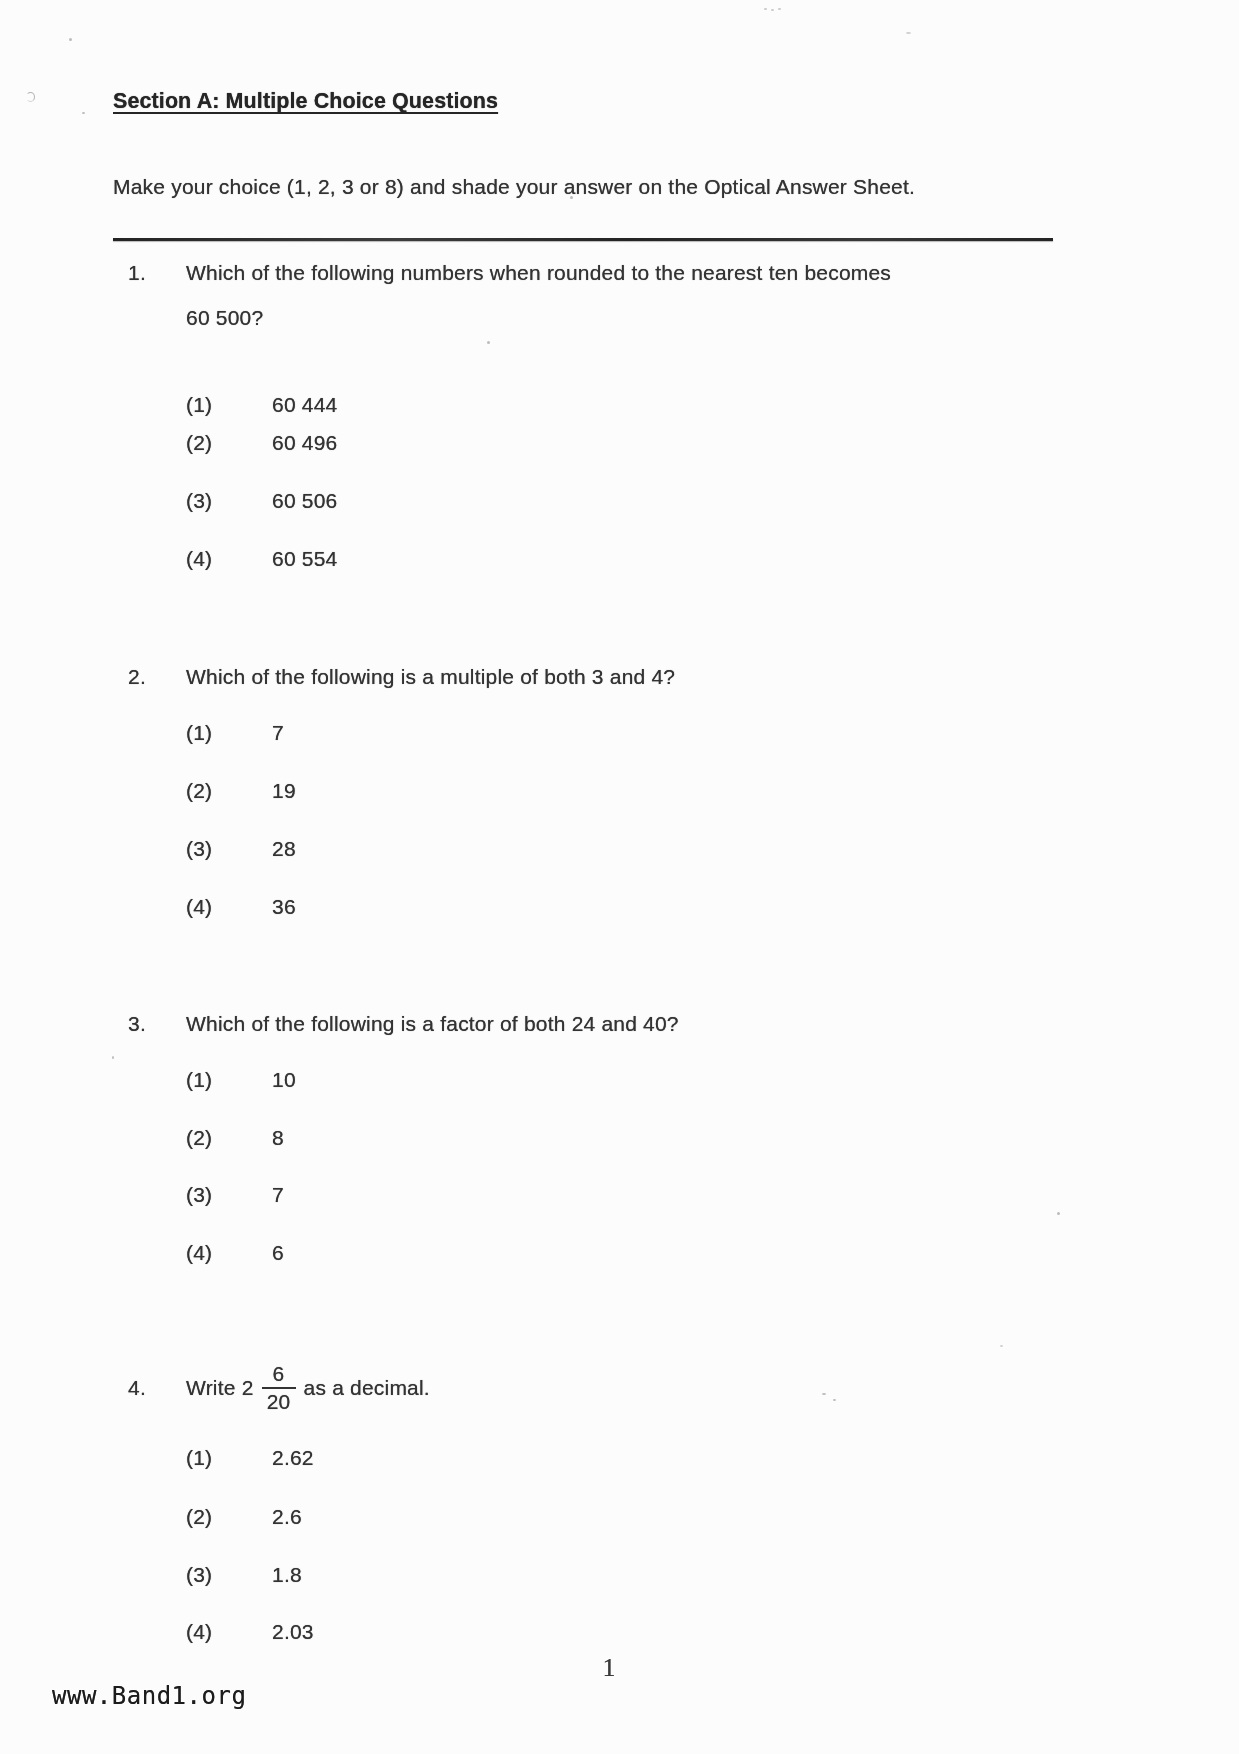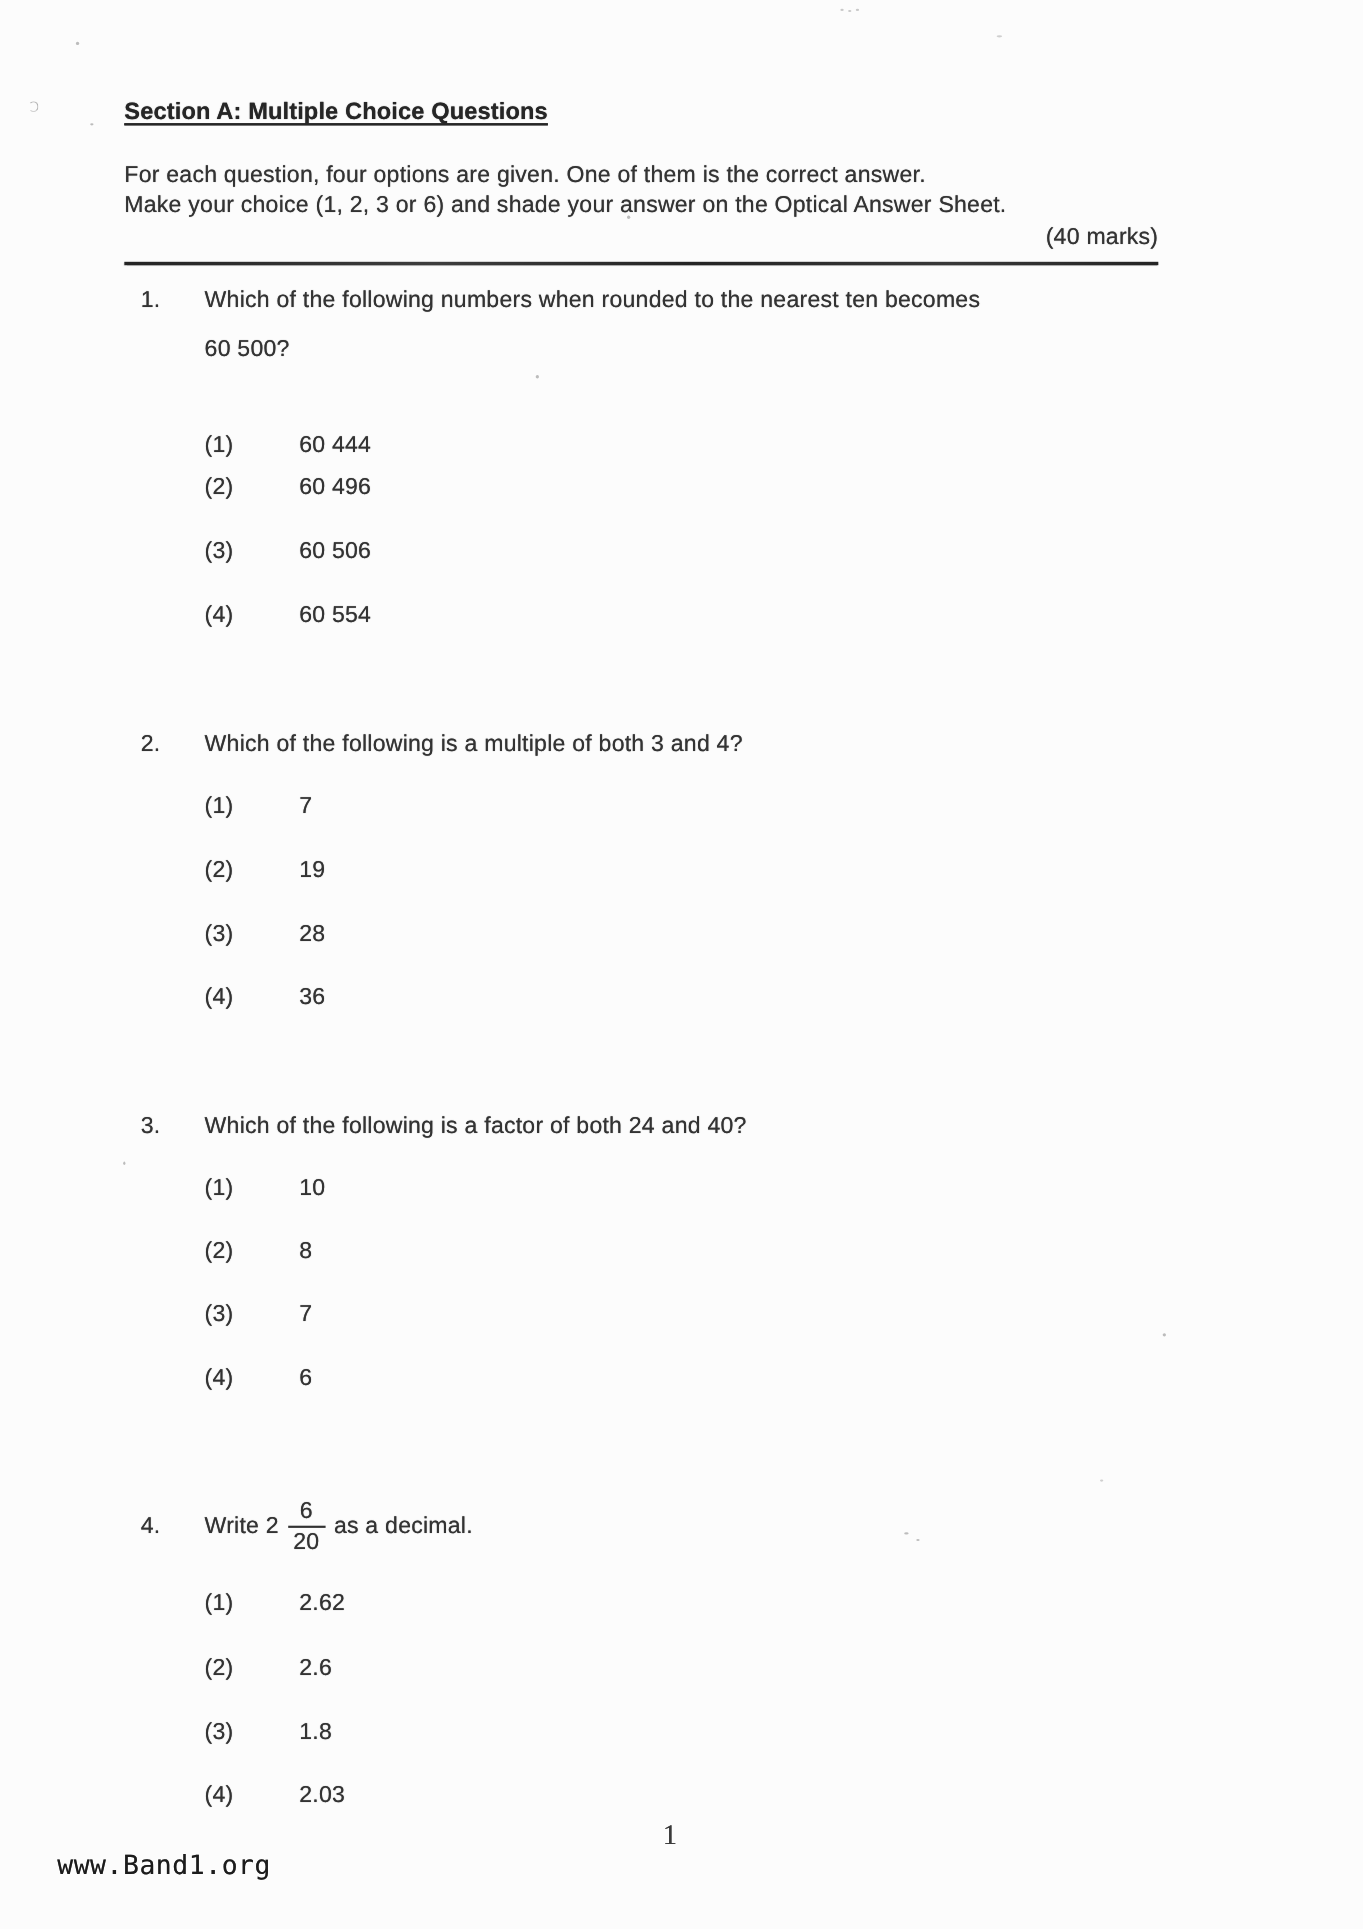--- a/index.html
+++ b/index.html
@@ -63,7 +63,6 @@
 <div class="page">
 
   <h1 class="abs title" style="left:113px;top:88px">Section A: Multiple Choice Questions</h1>
-  <p class="abs txt" style="left:113px;top:146px">For each question, four options are given. One of them is the correct answer.</p>
   <p class="abs txt" style="left:113px;top:174px">Make your choice (1, 2, 3 or 6) and shade your answer on the Optical Answer Sheet.</p>
   <p class="abs txt marks" style="left:113px;top:203px;width:940px">(40 marks)</p>
   <div class="abs rule" style="left:113px;top:238px;width:940px"></div>

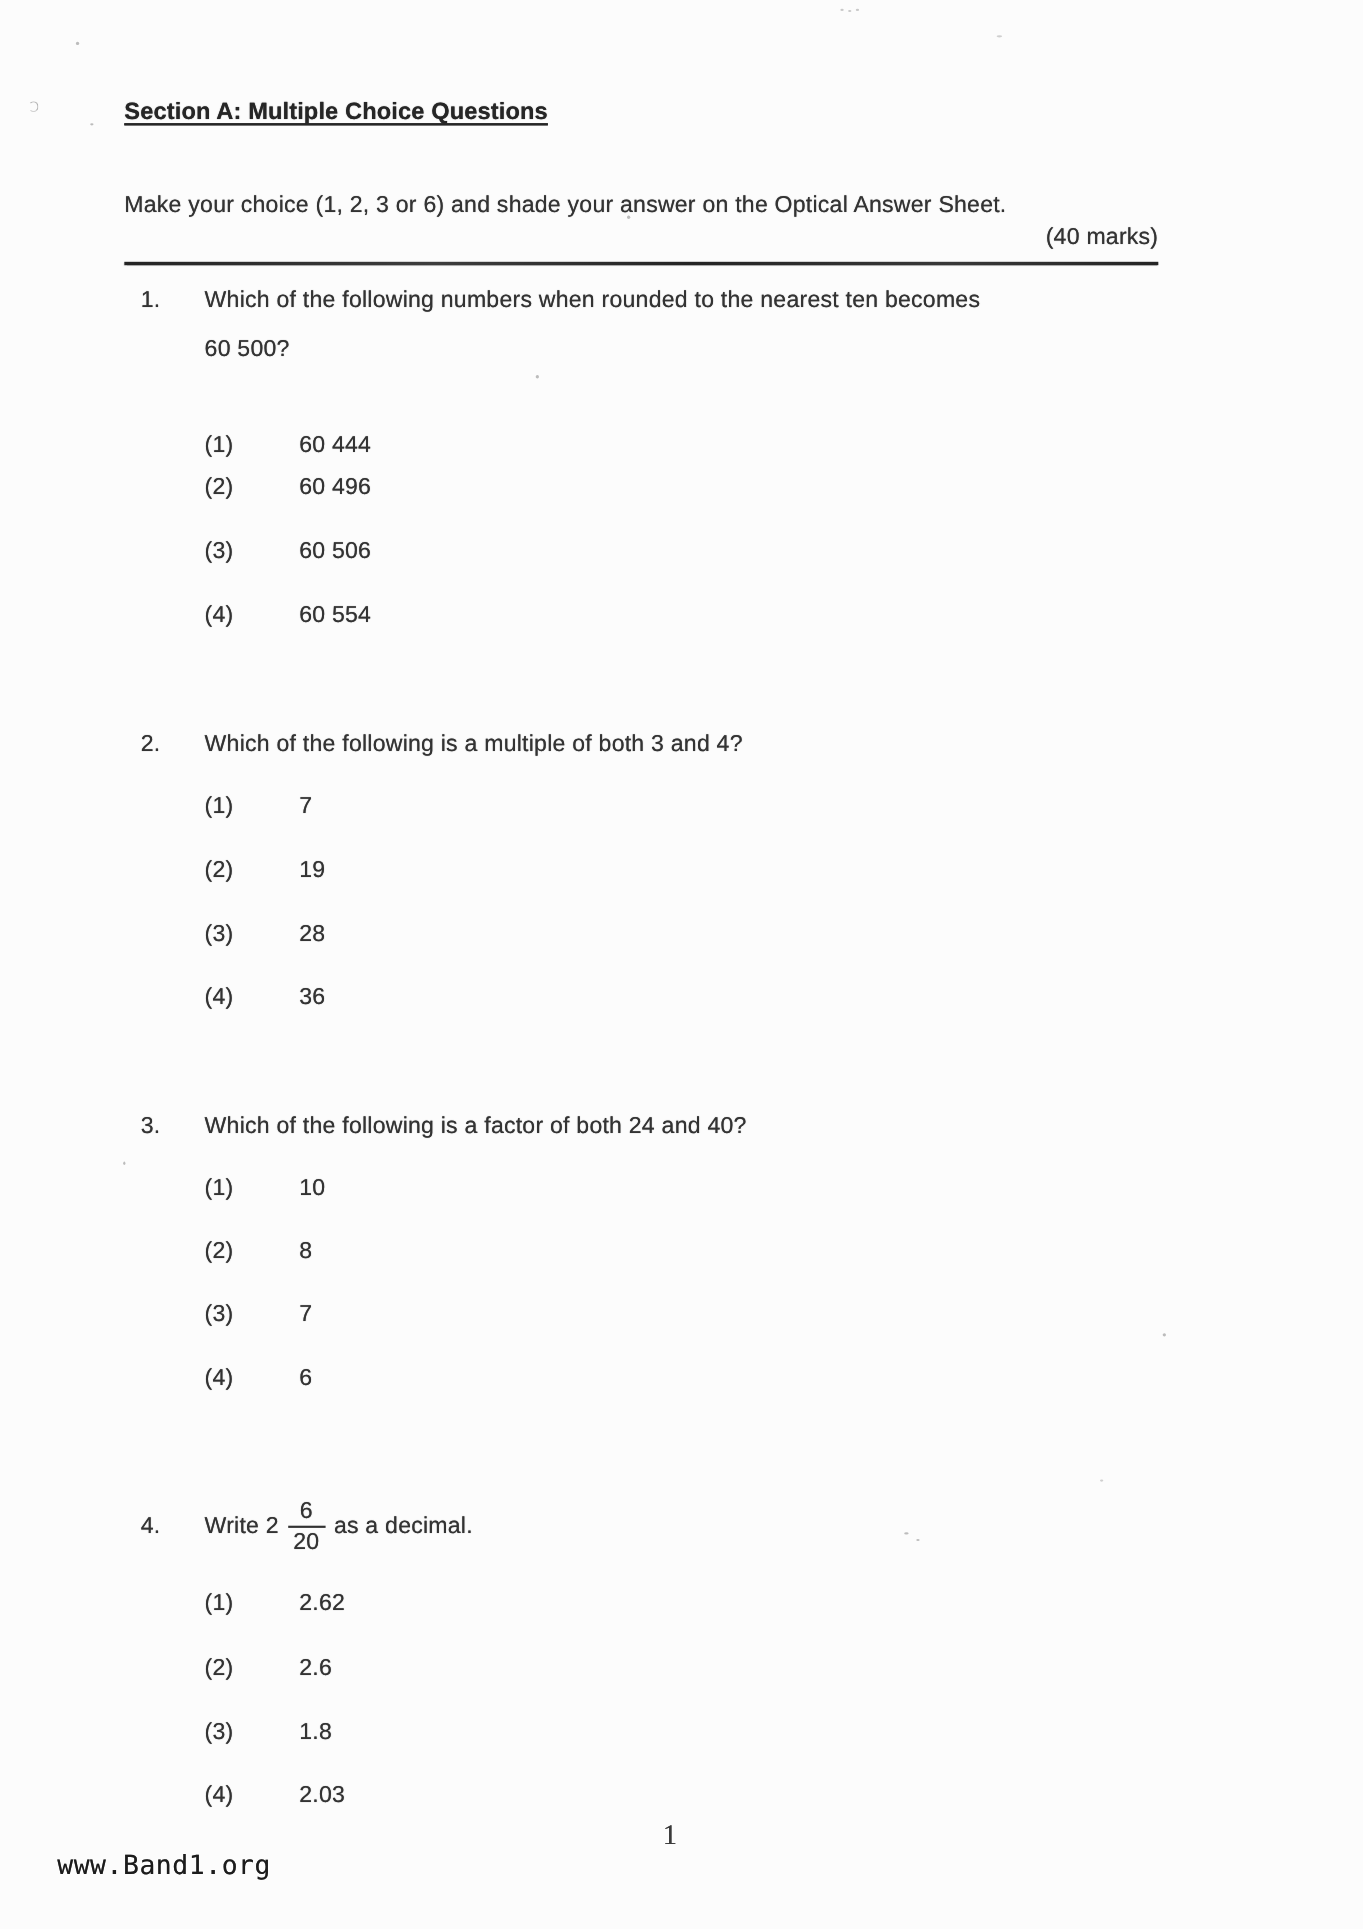--- a/index.html
+++ b/index.html
@@ -63,7 +63,7 @@
 <div class="page">
 
   <h1 class="abs title" style="left:113px;top:88px">Section A: Multiple Choice Questions</h1>
-  <p class="abs txt" style="left:113px;top:174px">Make your choice (1, 2, 3 or 6) and shade your answer on the Optical Answer Sheet.</p>
+  <p class="abs txt" style="left:113px;top:174px">Make your choice (1, 2, 3 or 8) and shade your answer on the Optical Answer Sheet.</p>
   <p class="abs txt marks" style="left:113px;top:203px;width:940px">(40 marks)</p>
   <div class="abs rule" style="left:113px;top:238px;width:940px"></div>
 

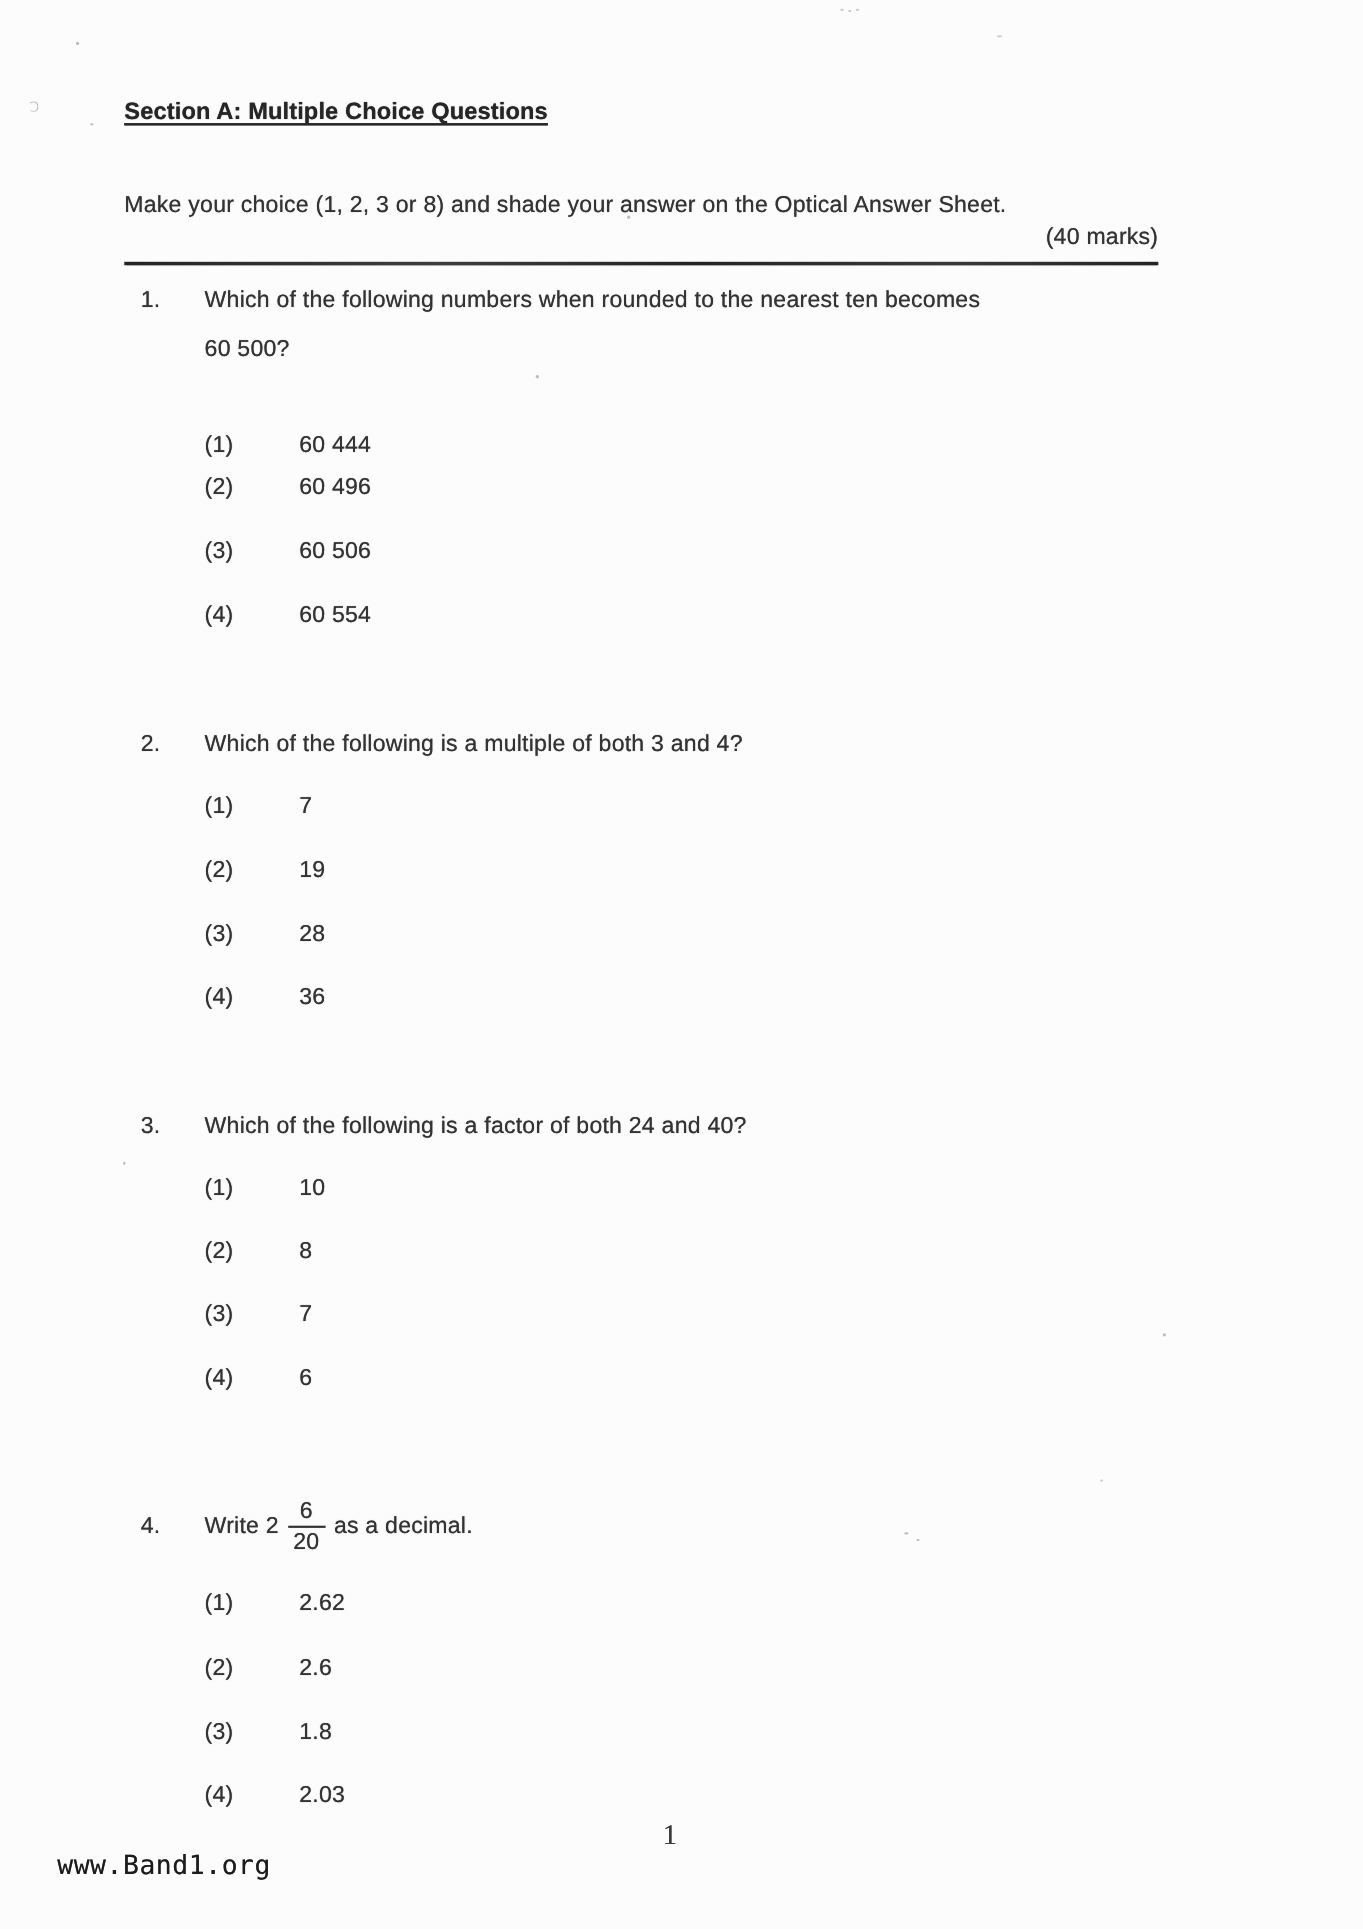--- a/index.html
+++ b/index.html
@@ -64,7 +64,6 @@
 
   <h1 class="abs title" style="left:113px;top:88px">Section A: Multiple Choice Questions</h1>
   <p class="abs txt" style="left:113px;top:174px">Make your choice (1, 2, 3 or 8) and shade your answer on the Optical Answer Sheet.</p>
-  <p class="abs txt marks" style="left:113px;top:203px;width:940px">(40 marks)</p>
   <div class="abs rule" style="left:113px;top:238px;width:940px"></div>
 
   <section>

